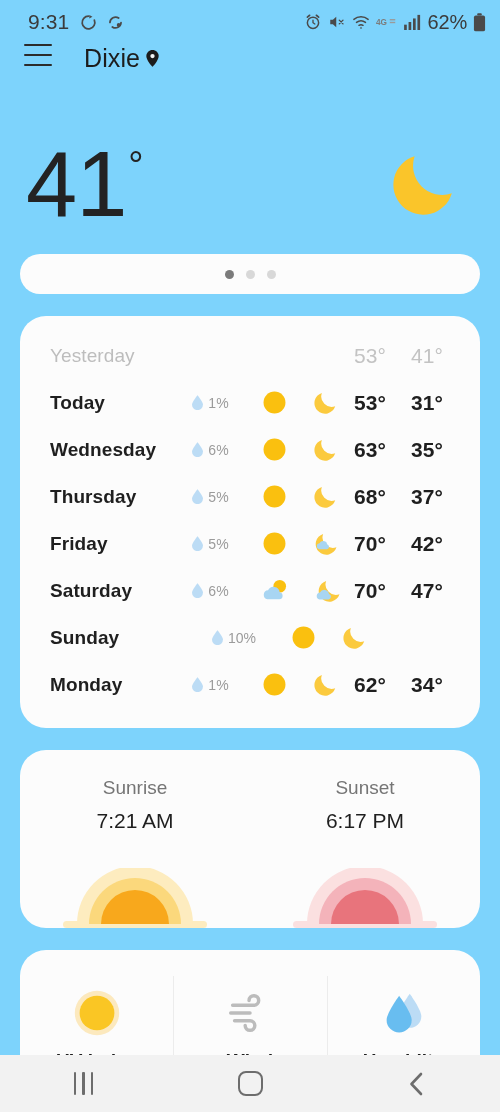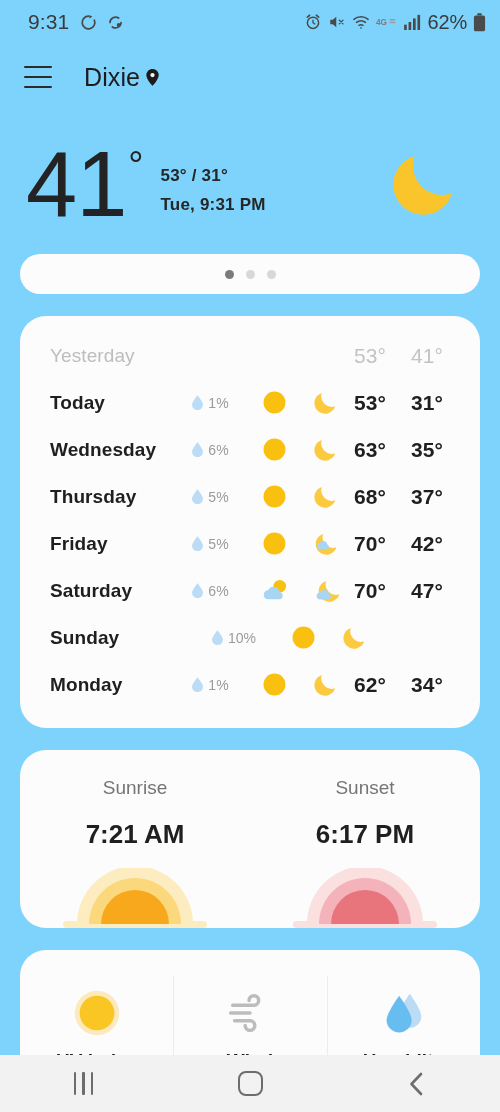--- a/index.html
+++ b/index.html
@@ -23,7 +23,7 @@
   .sb-ico { display: block; }
 
   
-  .appbar { height: 66px; display: flex; align-items: center; padding: 0 24px; }
+  .appbar { height: 66px; display: flex; align-items: flex-start; padding: 0 24px; }
   .hamburger { width: 28px; height: 22px; display: flex; flex-direction: column;
                justify-content: space-between; cursor: pointer; }
   .hamburger i { display: block; height: 2px; background: #2b2b2b; border-radius: 1px; }

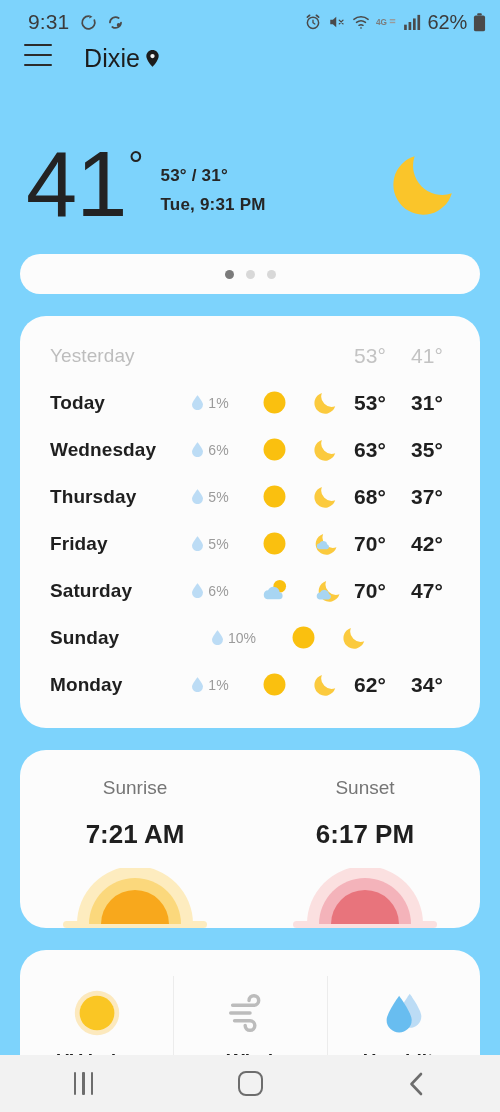--- a/index.html
+++ b/index.html
@@ -161,10 +161,6 @@
     <div class="temp-big">
       <span>41</span><sup>°</sup>
     </div>
-    <div class="hero-meta">
-      <div class="hero-hl">53° / 31°</div>
-      <div class="hero-when">Tue, 9:31 PM</div>
-    </div>
     <div class="hero-icon">
       <svg width="78" height="78" viewBox="0 0 64 64">
         <path d="M54 40.5A24 24 0 0 1 23.5 10 24.5 24.5 0 1 0 54 40.5z" fill="#fac52a"></path>

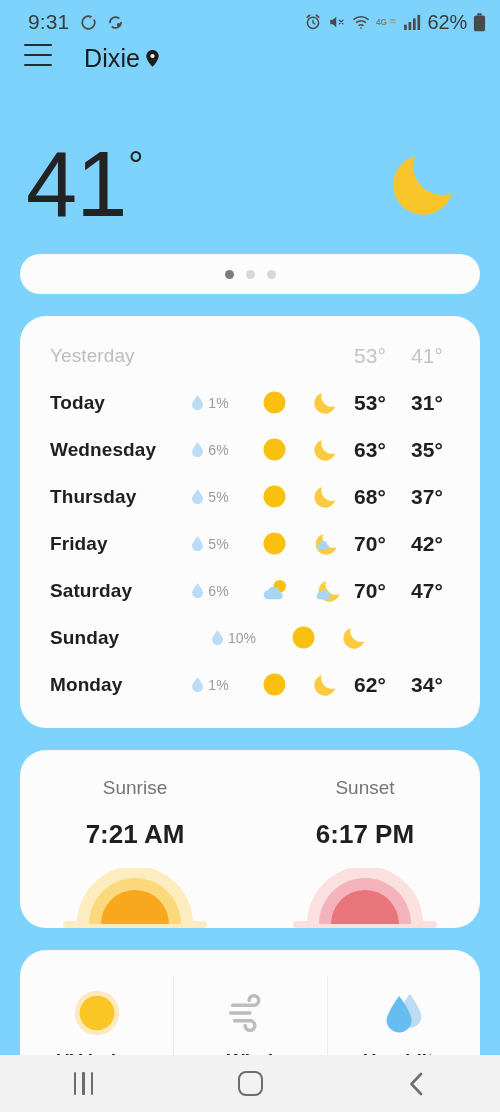--- a/index.html
+++ b/index.html
@@ -69,7 +69,7 @@
   .sun-half { flex: 1; display: flex; flex-direction: column; align-items: center;
               padding-top: 27px; position: relative; }
   .sun-lbl { font-size: 19px; color: #757575; }
-  .sun-time { font-size: 26px; font-weight: bold; color: #1f1f1f; margin-top: 20px; }
+  .sun-time { font-size: 21px; font-weight: normal; color: #1f1f1f; margin-top: 10px; }
   .sun-art { position: absolute; bottom: -2px; left: 50%; transform: translateX(-50%); }
 
   

